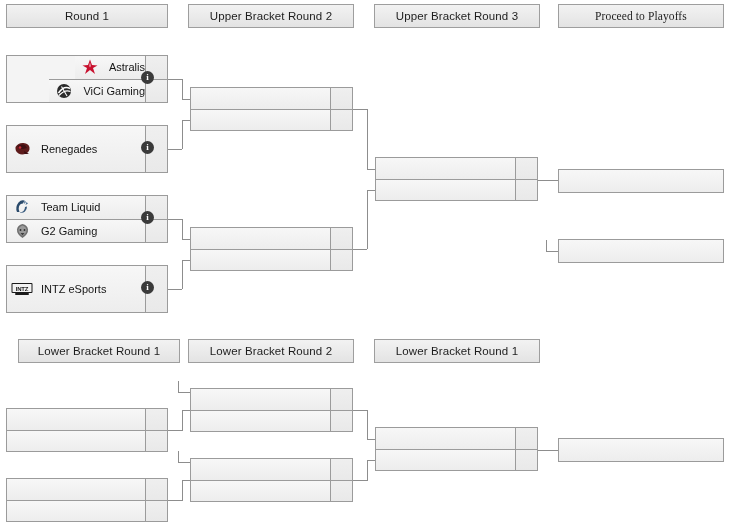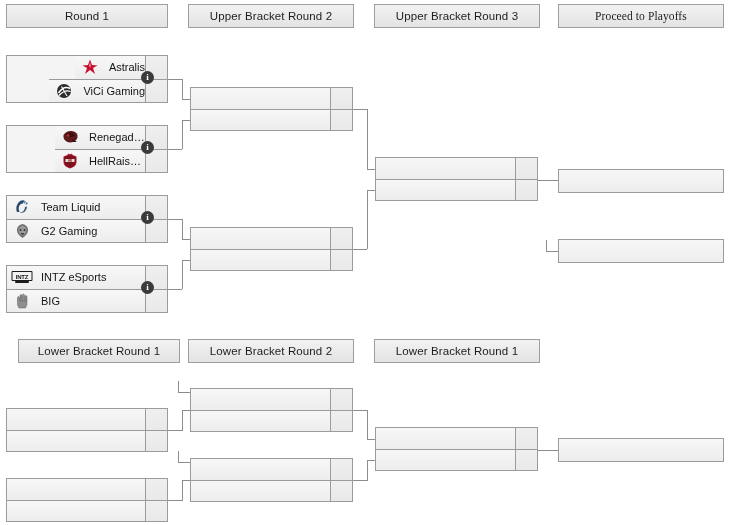--- a/index.html
+++ b/index.html
@@ -188,7 +188,7 @@
         </div>
       </div>
       <div class="info-badge" style="left: 141px; top: 71px;">i</div>
-      <div class="match" style="left: 6px; top: 125px; width: 162px; height: 48px; padding-left: 48px;">
+      <div class="match" style="left: 6px; top: 125px; width: 162px; height: 48px;">
         <div class="team-row" style="height: 24px;">
           <div class="team-logo">
             <svg width="17" height="16" viewBox="0 0 34 32">

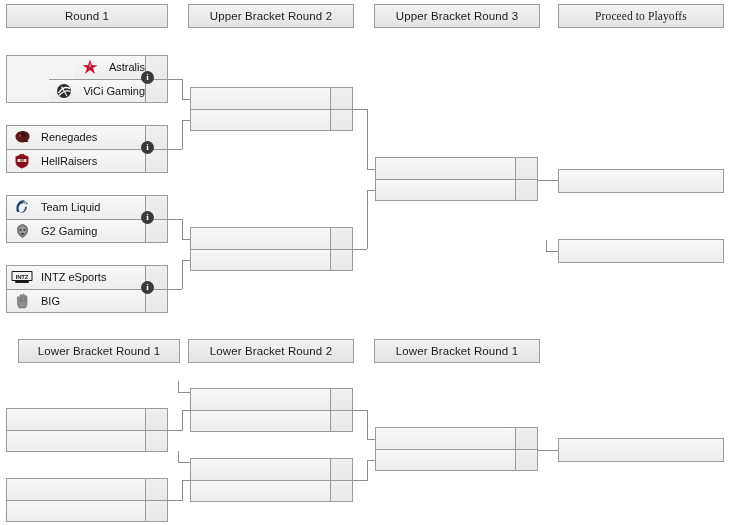--- a/index.html
+++ b/index.html
@@ -201,19 +201,6 @@
           <div class="team-name">Renegades</div>
           <div class="team-score"></div>
         </div>
-        <div class="team-row" style="height: 24px;">
-          <div class="team-logo">
-            <svg width="16" height="16" viewBox="0 0 32 32">
-              <path d="M16 2 L29 7 L29 18 Q29 27 16 31 Q3 27 3 18 L3 7 Z" fill="#a8172a"></path>
-              <path d="M16 4 L27 8.3 L27 18 Q27 25.5 16 29 Q5 25.5 5 18 L5 8.3 Z" fill="#7d0f1e"></path>
-              <rect x="7" y="12" width="18" height="6" fill="#e8e1d2"></rect>
-              <text x="16" y="17" font-size="5.5" text-anchor="middle" fill="#8d1020" font-family="sans-serif" font-weight="bold">HR</text>
-              <path d="M10 5 L13 1 L16 5 L19 1 L22 5 Z" fill="#a8172a"></path>
-            </svg>
-          </div>
-          <div class="team-name">HellRaisers</div>
-          <div class="team-score"></div>
-        </div>
       </div>
       <div class="info-badge" style="left: 141px; top: 141px;">i</div>
       <div class="match" style="left: 6px; top: 195px; width: 162px; height: 48px;">

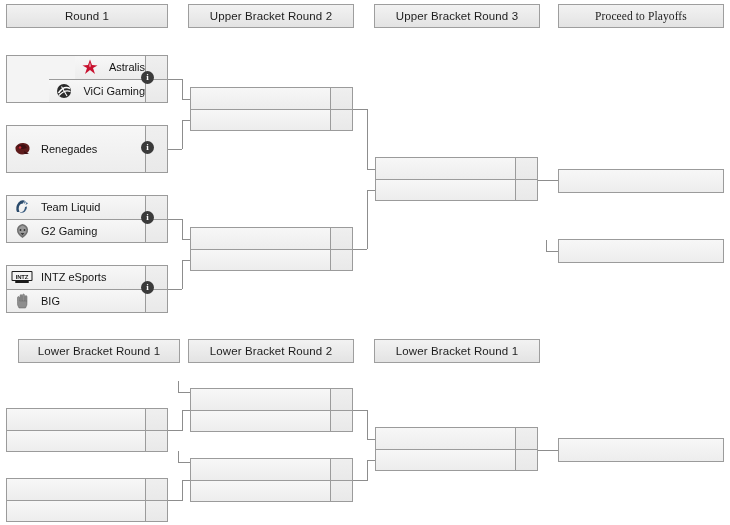--- a/index.html
+++ b/index.html
@@ -244,16 +244,6 @@
           <div class="team-name">INTZ eSports</div>
           <div class="team-score"></div>
         </div>
-        <div class="team-row" style="height: 24px;">
-          <div class="team-logo">
-            <svg width="15" height="16" viewBox="0 0 30 32">
-              <path d="M8 30 Q4 25 5 17 L5 10 Q5 7 7 7 Q9 7 9 10 L9 15 L10 15 L10 6 Q10 3 12 3 Q14 3 14 6 L14 15 L15 15 L15 5 Q15 2 17 2 Q19 2 19 5 L19 15 L20 15 L20 8 Q20 5 22 5 Q24 5 24 8 L24 18 Q25 24 21 30 Z" fill="#8e8e8e" stroke="#5a5a5a" stroke-width="1"></path>
-              <path d="M9 16 L24 16" stroke="#5a5a5a" stroke-width="0.8"></path>
-            </svg>
-          </div>
-          <div class="team-name">BIG</div>
-          <div class="team-score"></div>
-        </div>
       </div>
       <div class="info-badge" style="left: 141px; top: 281px;">i</div>
       <div class="match empty" style="left: 190px; top: 87px; width: 163px; height: 44px;">

